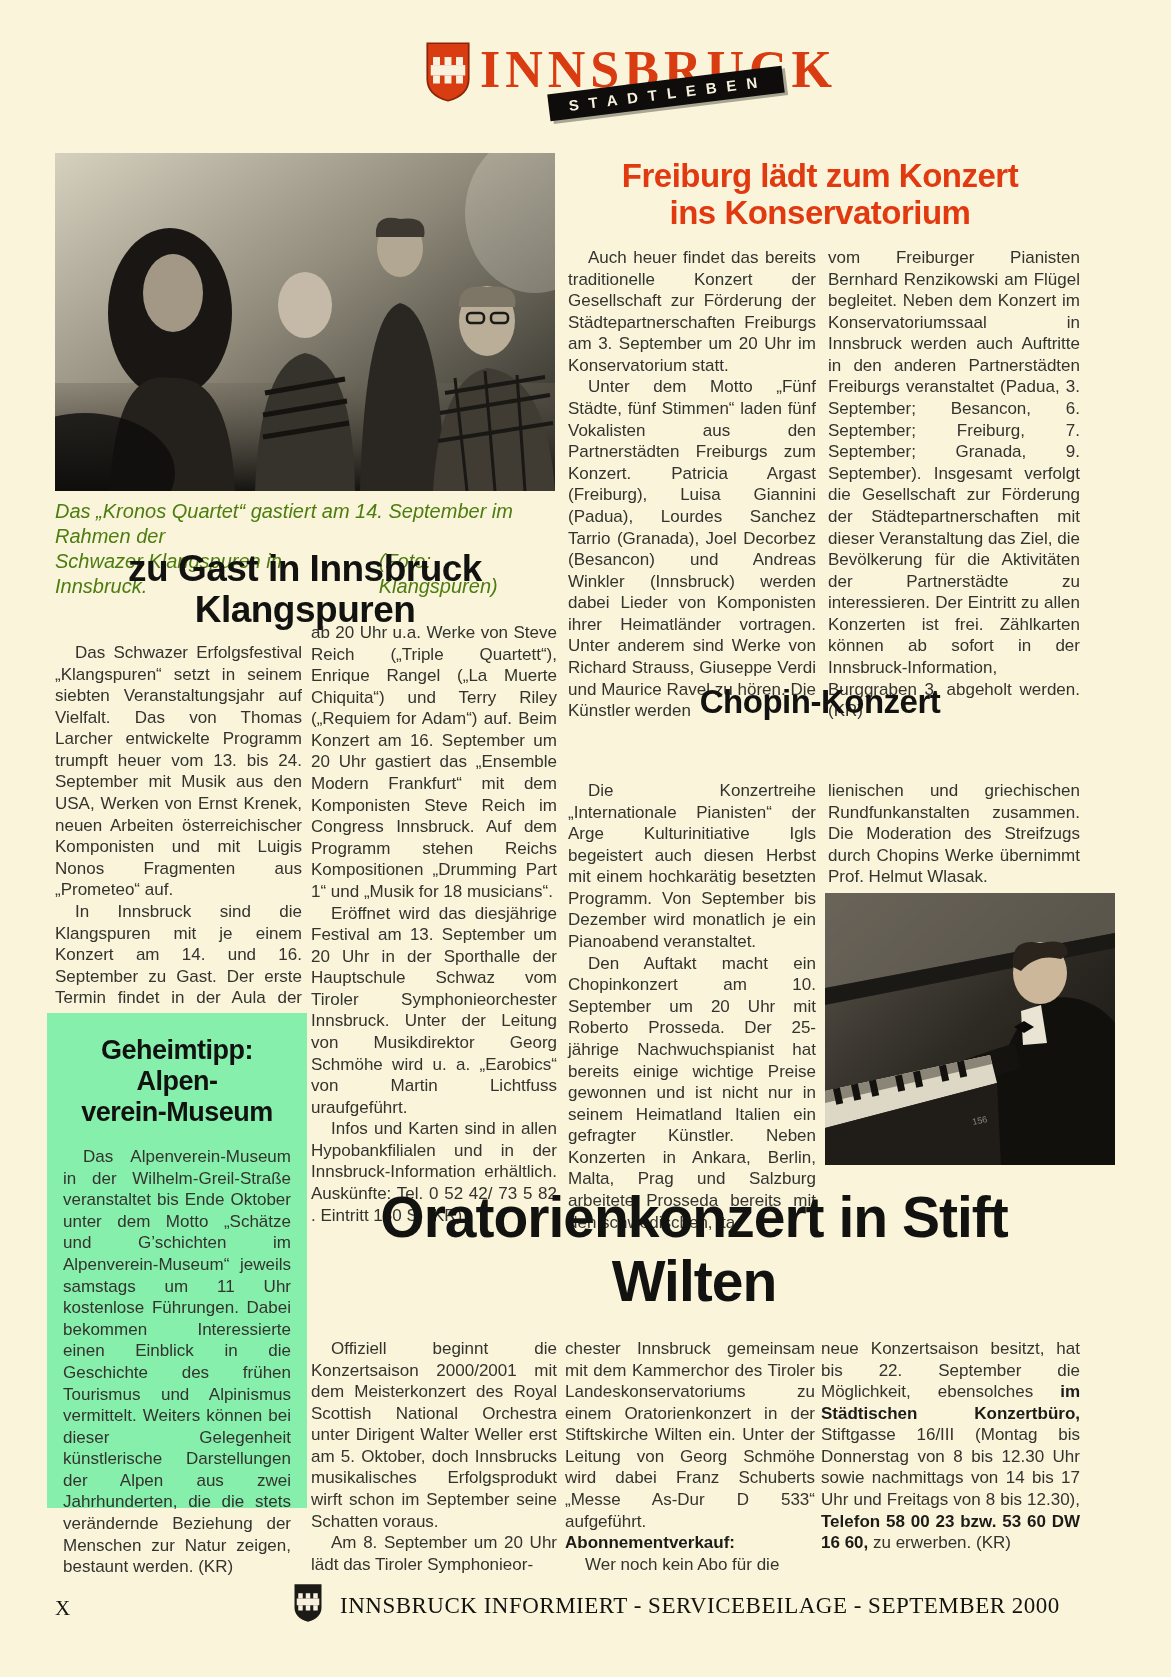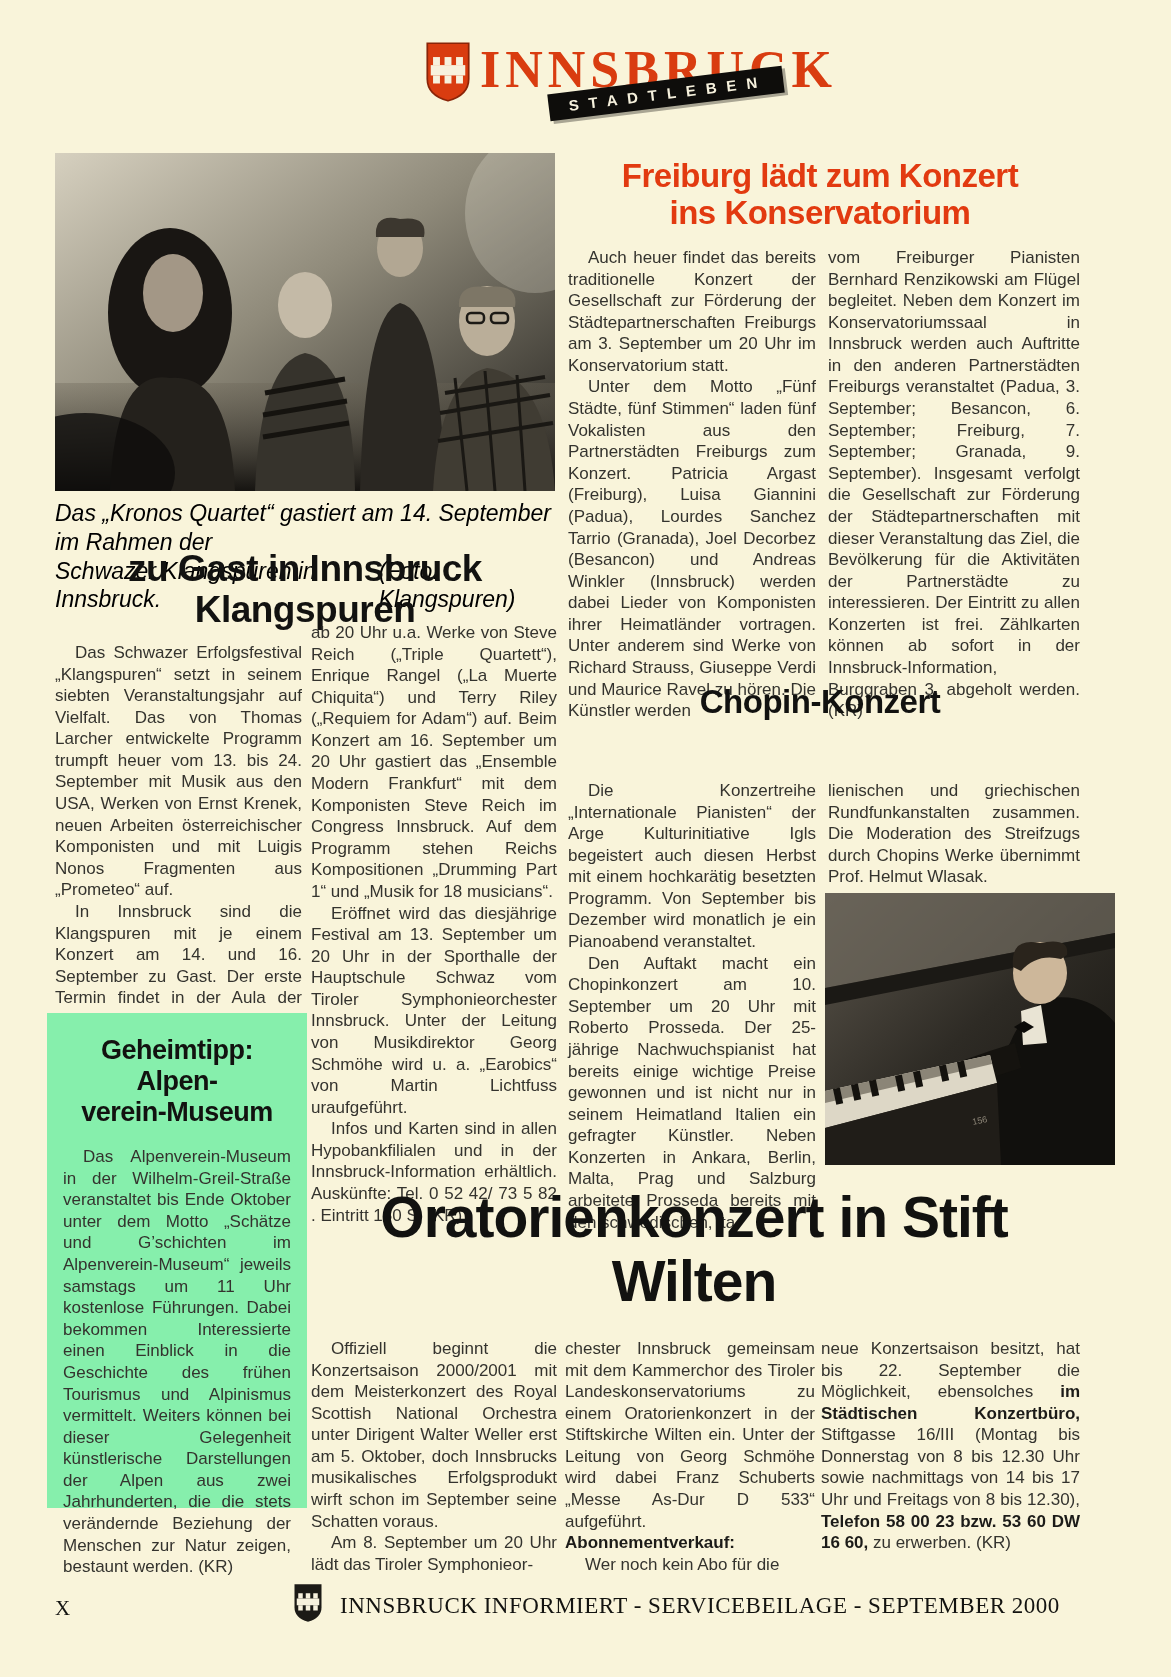--- a/index.html
+++ b/index.html
@@ -61,9 +61,9 @@
   .photo svg { display: block; width: 100%; height: 100%; }
   .caption {
     font-style: italic;
-    font-size: 23px;
+    font-size: 20px;
     line-height: 1.25;
-    color: #000000;
+    color: #4d7c0f;
   }
   .caption .cap-row { display: flex; justify-content: space-between; }
 

